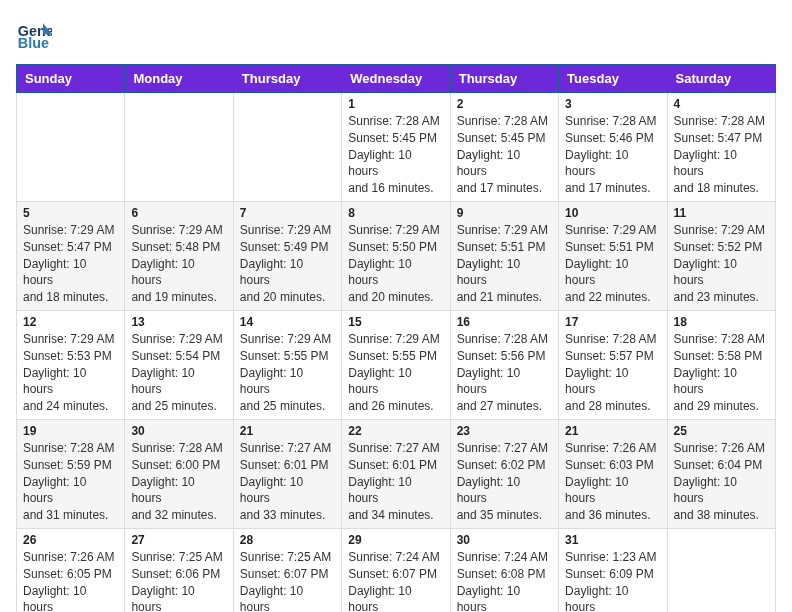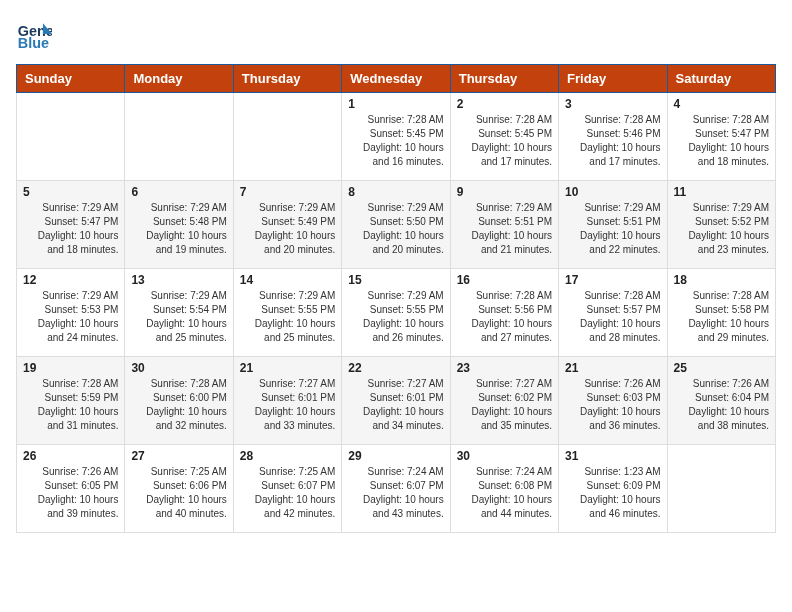--- a/index.html
+++ b/index.html
@@ -44,7 +44,7 @@
       border: 1px solid #ccc;
     }
     .calendar-table th {
-      background-color: #c2410c;
+      background-color: #6d28d9;
       color: #fff;
       font-size: 13px;
       font-weight: bold;

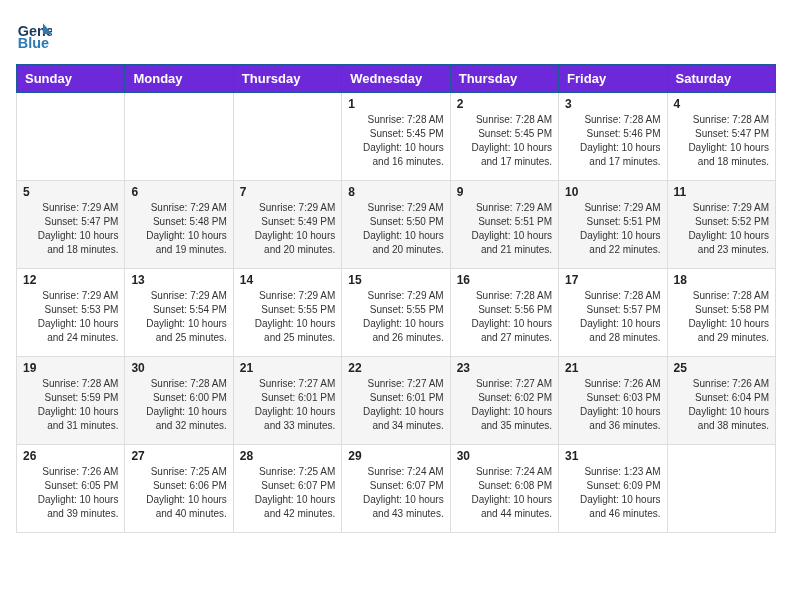--- a/index.html
+++ b/index.html
@@ -106,7 +106,7 @@
         <th>Thursday</th>
         <th>Wednesday</th>
         <th>Thursday</th>
-        <th>Friday</th>
+        <th>Tuesday</th>
         <th>Saturday</th>
       </tr>
   </thead>

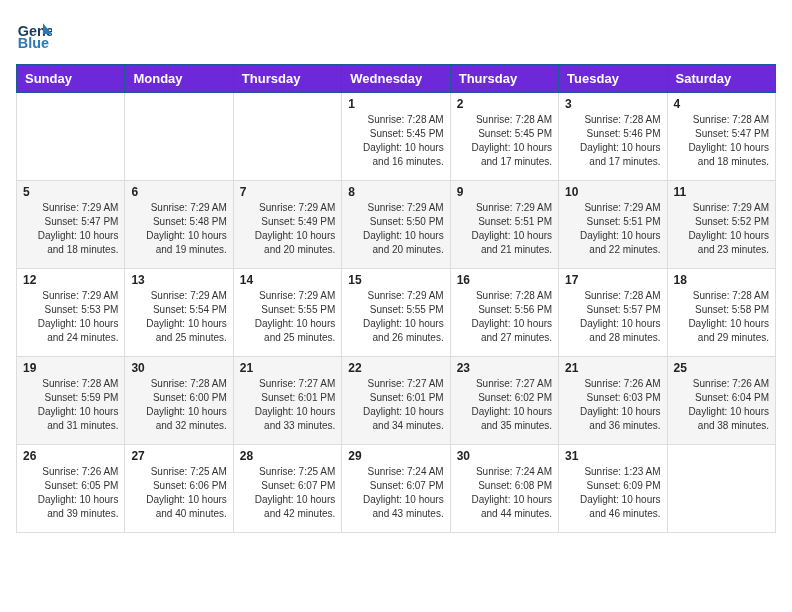--- a/index.html
+++ b/index.html
@@ -72,10 +72,9 @@
       color: #222;
     }
     .day-info {
-      font-size: 10px;
+      font-size: 12px;
       line-height: 1.4;
       color: #333;
-      text-align: right;
     }
     .empty-cell {
       background: #fafafa;

